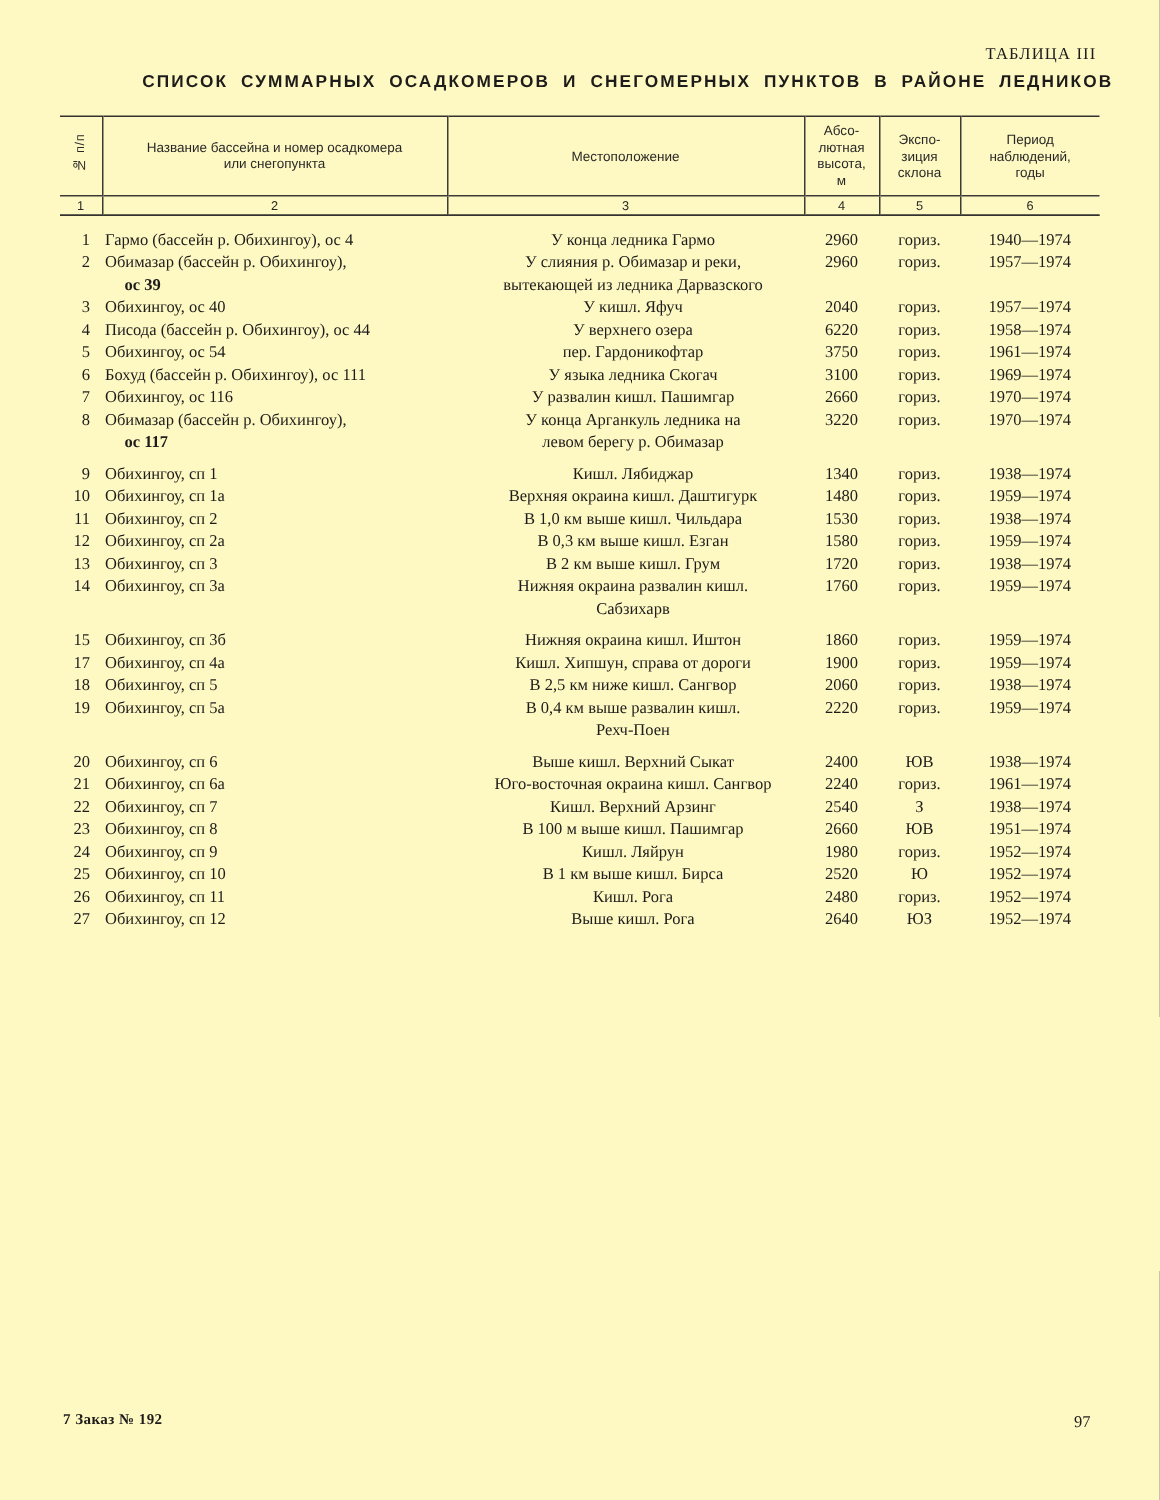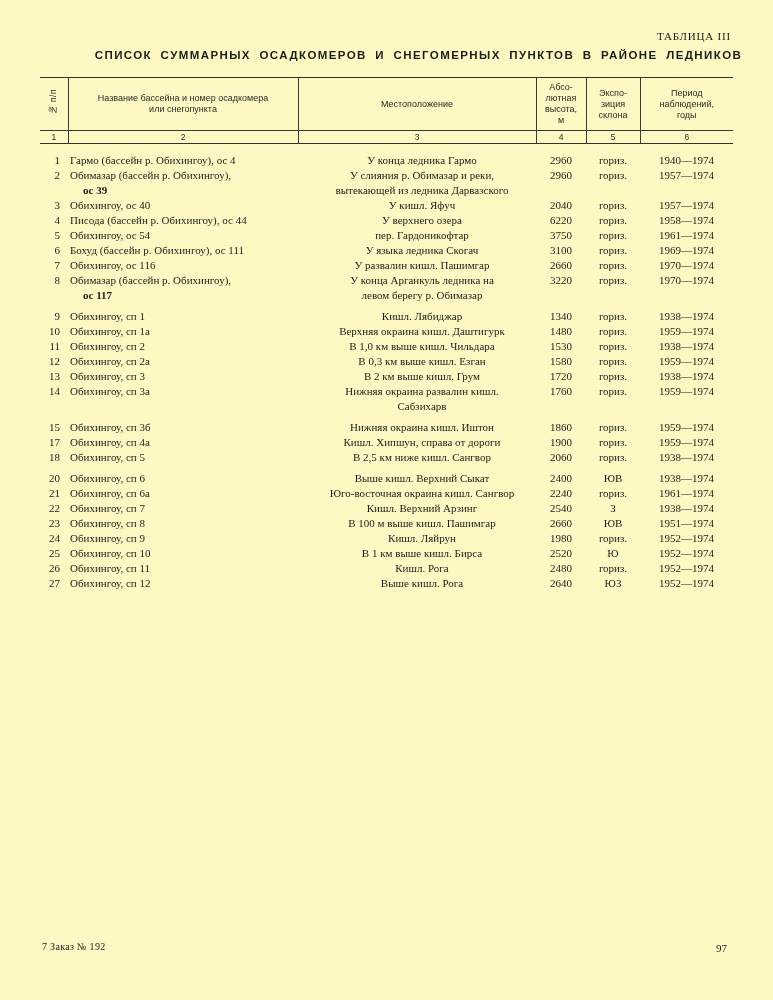--- a/index.html
+++ b/index.html
@@ -452,6 +452,27 @@
             <div class="line">1938—1974</div>
           </td>
         </tr>
+        <tr class="">
+          <td class="c-num">
+            <div class="line">19</div>
+          </td>
+          <td class="c-name">
+            <div class="line">Обихингоу, сп 5а</div>
+          </td>
+          <td class="c-loc">
+            <div class="line">В 0,4 км выше развалин кишл.</div>
+            <div class="line cont">Рехч-Поен</div>
+          </td>
+          <td class="c-alt">
+            <div class="line">2220</div>
+          </td>
+          <td class="c-exp">
+            <div class="line">гориз.</div>
+          </td>
+          <td class="c-per">
+            <div class="line">1959—1974</div>
+          </td>
+        </tr>
         <tr class=" group-start">
           <td class="c-num">
             <div class="line">20</div>

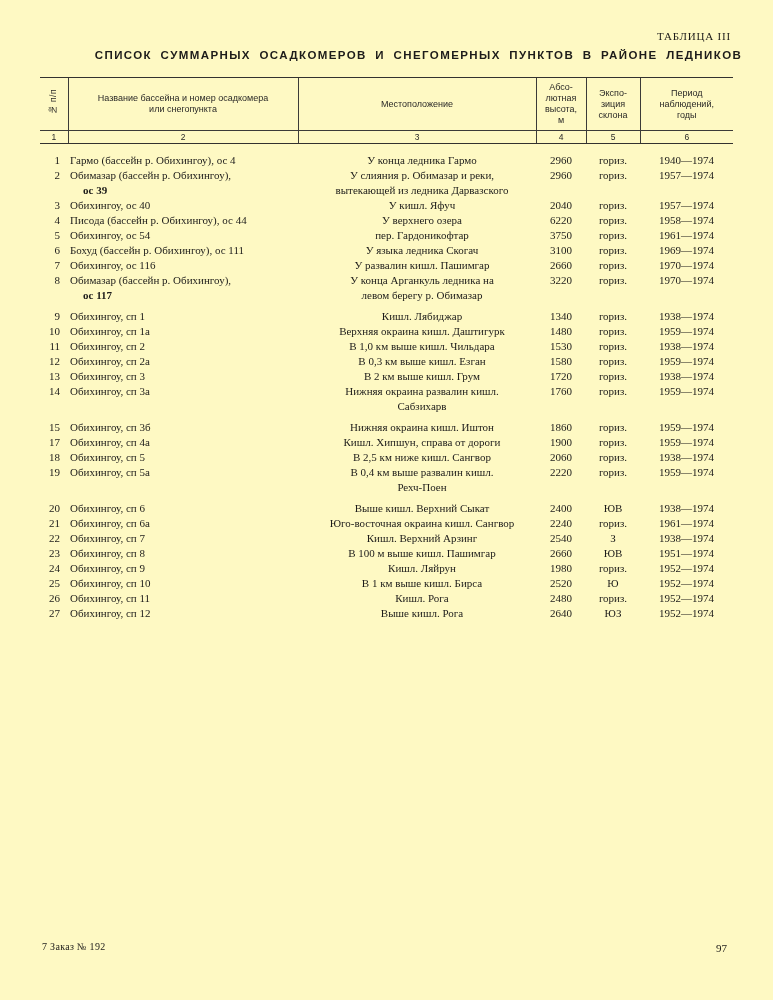--- a/index.html
+++ b/index.html
@@ -54,7 +54,7 @@
   td.c-alt,td.c-exp,td.c-per{text-align:center;}
   .footer-left{
     position:absolute;left:42px;bottom:48px;
-    font-size:10px;letter-spacing:0.3px;
+    font-size:10px;letter-spacing:0.3px;font-weight:bold;
   }
   .page-number{
     position:absolute;right:46px;bottom:46px;

